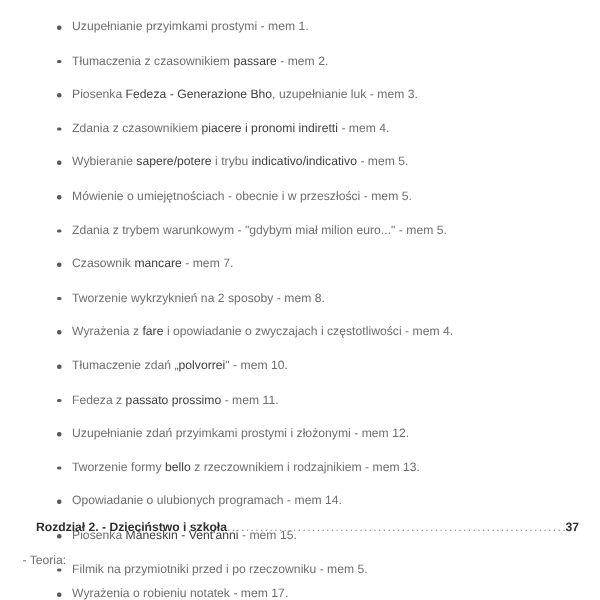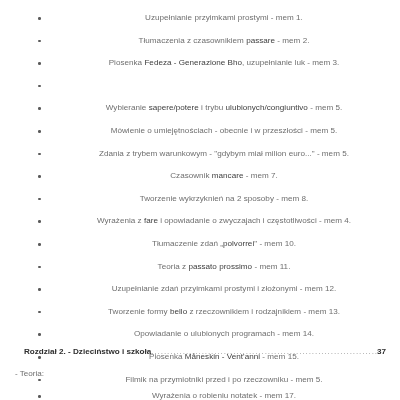--- a/index.html
+++ b/index.html
@@ -37,7 +37,6 @@
     color: #6e6e6e;
     white-space: nowrap;
     letter-spacing: 0.02px;
-    text-align: center;
   }
   .toc-item .bullet {
     position: absolute;

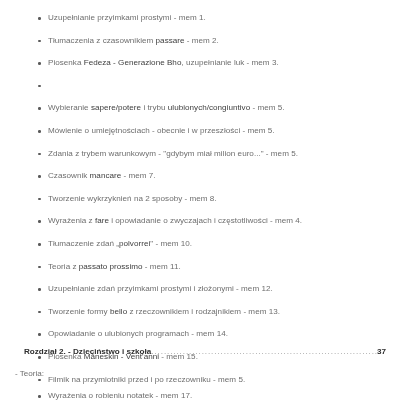--- a/index.html
+++ b/index.html
@@ -117,7 +117,7 @@
       <li class="toc-item first-item"><span class="bullet"></span><span><span>Uzupełnianie przyimkami prostymi - mem 1.</span></span></li>
       <li class="toc-item"><span class="bullet"></span><span><span>Tłumaczenia z czasownikiem </span><b>passare</b><span> - mem 2.</span></span></li>
       <li class="toc-item"><span class="bullet"></span><span><span>Piosenka </span><b>Fedeza - Generazione Bho</b><span>, uzupełnianie luk - mem 3.</span></span></li>
-      <li class="toc-item"><span class="bullet"></span></li>
+      <li class="toc-item"><span class="bullet"></span><span><span>Zdania z czasownikiem </span><b>piacere i pronomi indiretti</b><span> - mem 4.</span></span></li>
       <li class="toc-item"><span class="bullet"></span><span><span>Wybieranie </span><b>sapere/potere</b><span> i trybu </span><b>ulubionych/congiuntivo</b><span> - mem 5.</span></span></li>
       <li class="toc-item"><span class="bullet"></span><span><span>Mówienie o umiejętnościach - obecnie i w przeszłości - mem 5.</span></span></li>
       <li class="toc-item"><span class="bullet"></span><span><span>Zdania z trybem warunkowym - "gdybym miał milion euro..." - mem 5.</span></span></li>

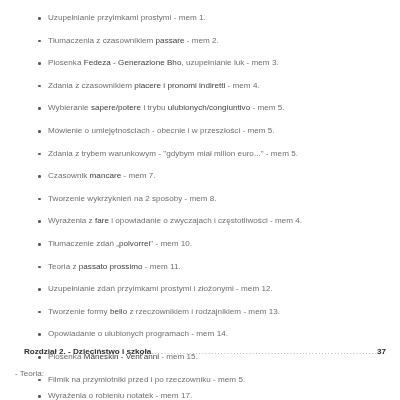--- a/index.html
+++ b/index.html
@@ -118,7 +118,7 @@
       <li class="toc-item"><span class="bullet"></span><span><span>Tłumaczenia z czasownikiem </span><b>passare</b><span> - mem 2.</span></span></li>
       <li class="toc-item"><span class="bullet"></span><span><span>Piosenka </span><b>Fedeza - Generazione Bho</b><span>, uzupełnianie luk - mem 3.</span></span></li>
       <li class="toc-item"><span class="bullet"></span><span><span>Zdania z czasownikiem </span><b>piacere i pronomi indiretti</b><span> - mem 4.</span></span></li>
-      <li class="toc-item"><span class="bullet"></span><span><span>Wybieranie </span><b>sapere/potere</b><span> i trybu </span><b>ulubionych/congiuntivo</b><span> - mem 5.</span></span></li>
+      <li class="toc-item"><span class="bullet"></span><span><span>Wybieranie </span><b>sapere/potere</b><span> i trybu </span><b>indicativo/indicativo</b><span> - mem 5.</span></span></li>
       <li class="toc-item"><span class="bullet"></span><span><span>Mówienie o umiejętnościach - obecnie i w przeszłości - mem 5.</span></span></li>
       <li class="toc-item"><span class="bullet"></span><span><span>Zdania z trybem warunkowym - "gdybym miał milion euro..." - mem 5.</span></span></li>
       <li class="toc-item"><span class="bullet"></span><span><span>Czasownik </span><b>mancare</b><span> - mem 7.</span></span></li>

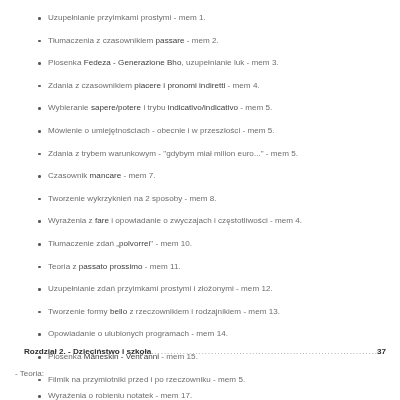--- a/index.html
+++ b/index.html
@@ -125,7 +125,7 @@
       <li class="toc-item"><span class="bullet"></span><span><span>Tworzenie wykrzyknień na 2 sposoby - mem 8.</span></span></li>
       <li class="toc-item"><span class="bullet"></span><span><span>Wyrażenia z </span><b>fare</b><span> i opowiadanie o zwyczajach i częstotliwości - mem 4.</span></span></li>
       <li class="toc-item"><span class="bullet"></span><span><span>Tłumaczenie zdań „</span><b>polvorrei</b><span>" - mem 10.</span></span></li>
-      <li class="toc-item"><span class="bullet"></span><span><span>Teoria z </span><b>passato prossimo</b><span> - mem 11.</span></span></li>
+      <li class="toc-item"><span class="bullet"></span><span><span>Fedeza z </span><b>passato prossimo</b><span> - mem 11.</span></span></li>
       <li class="toc-item"><span class="bullet"></span><span><span>Uzupełnianie zdań przyimkami prostymi i złożonymi - mem 12.</span></span></li>
       <li class="toc-item"><span class="bullet"></span><span><span>Tworzenie formy </span><b>bello</b><span> z rzeczownikiem i rodzajnikiem - mem 13.</span></span></li>
       <li class="toc-item"><span class="bullet"></span><span><span>Opowiadanie o ulubionych programach - mem 14.</span></span></li>

